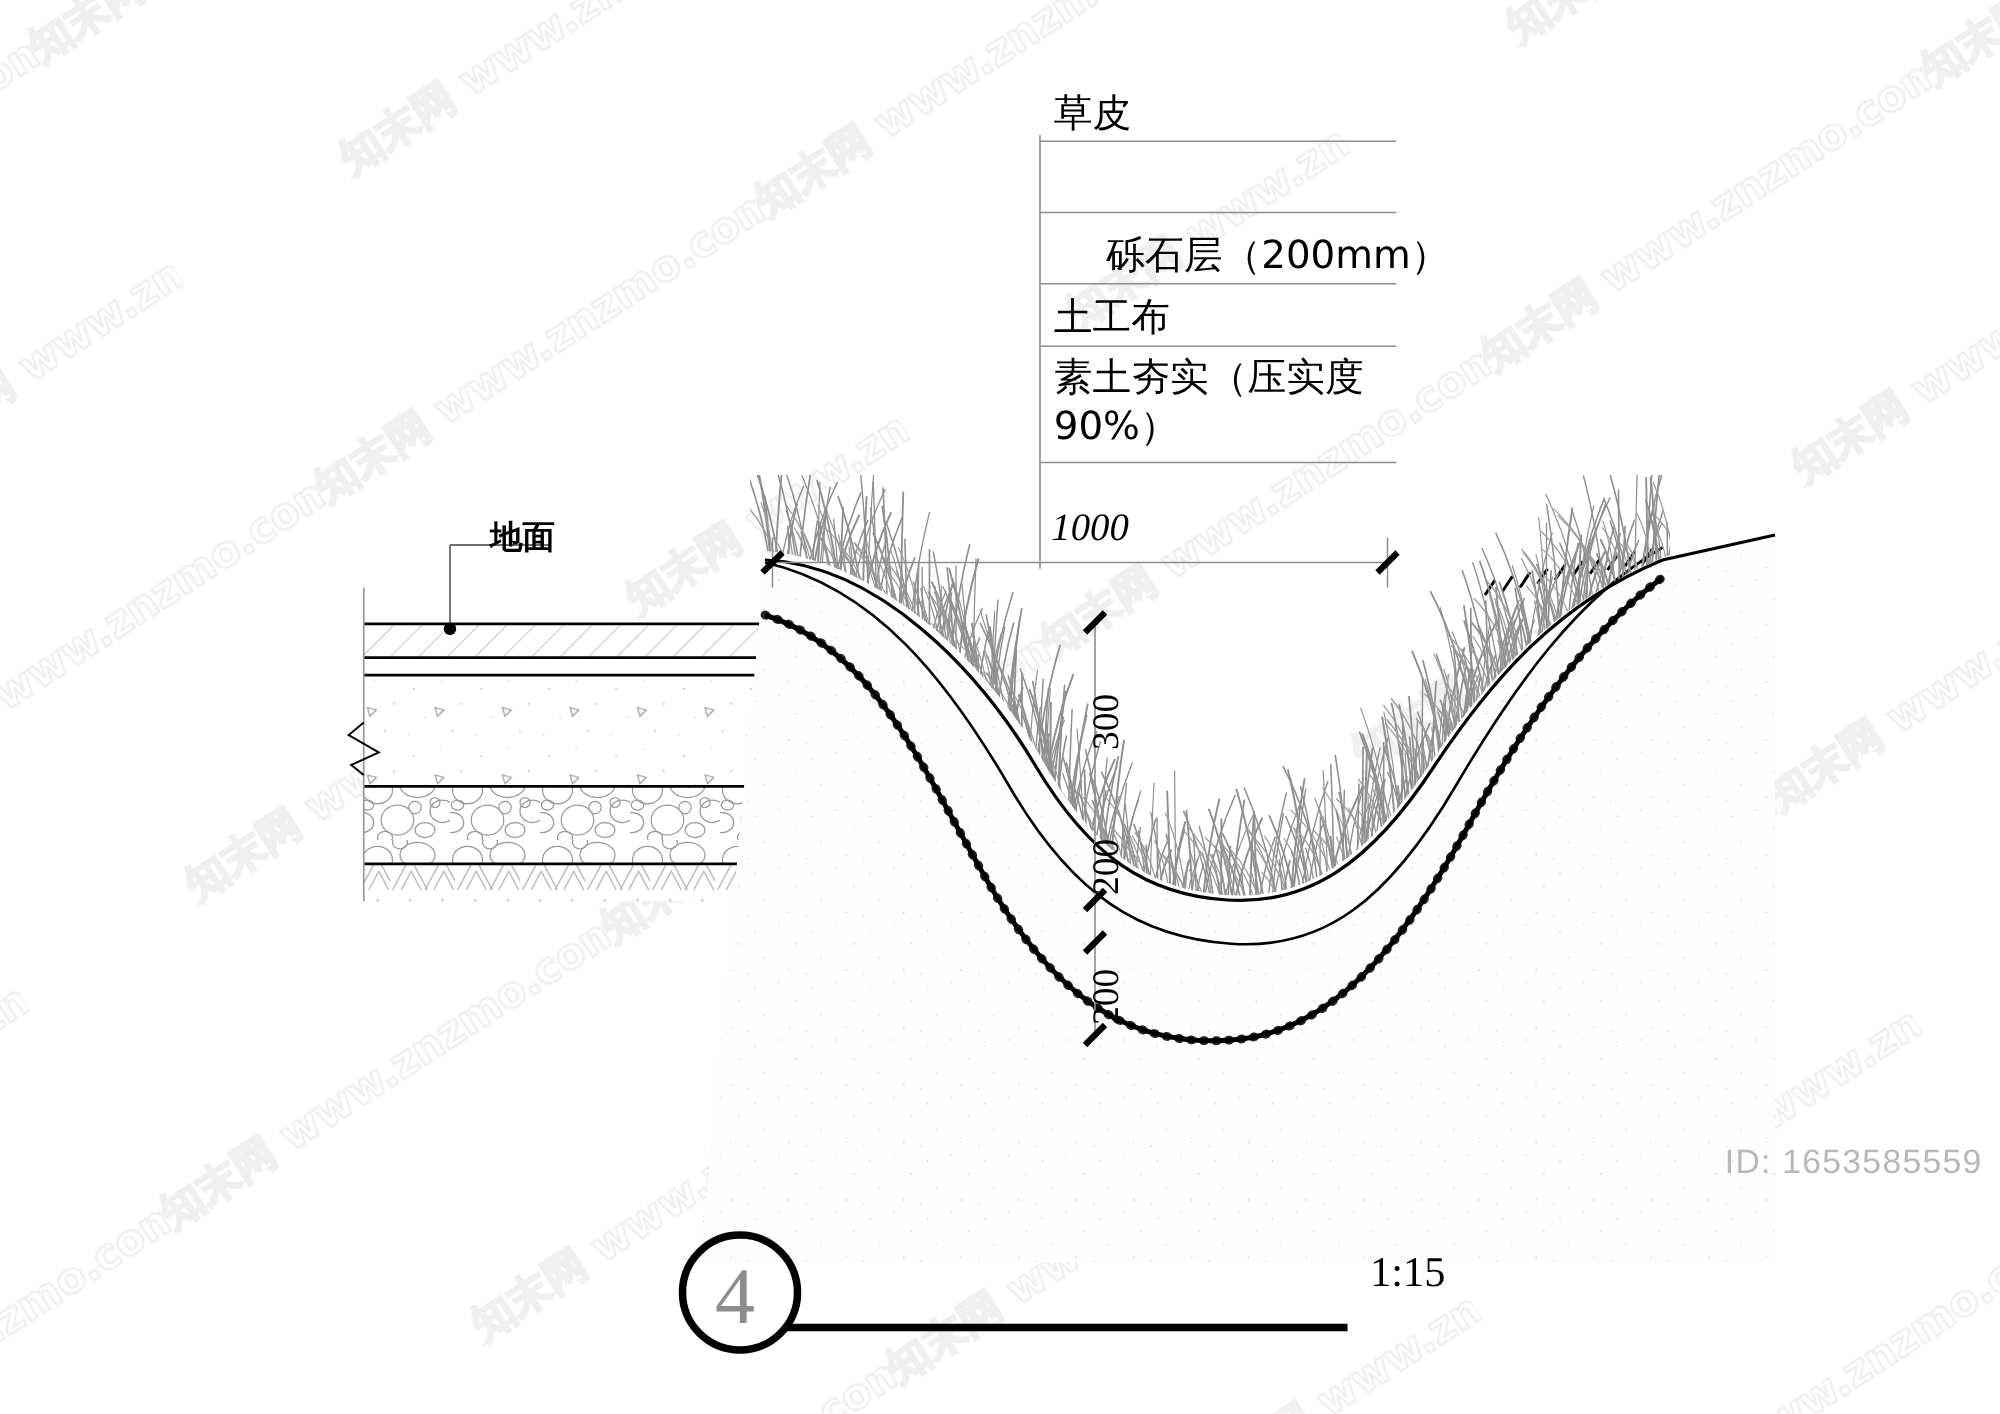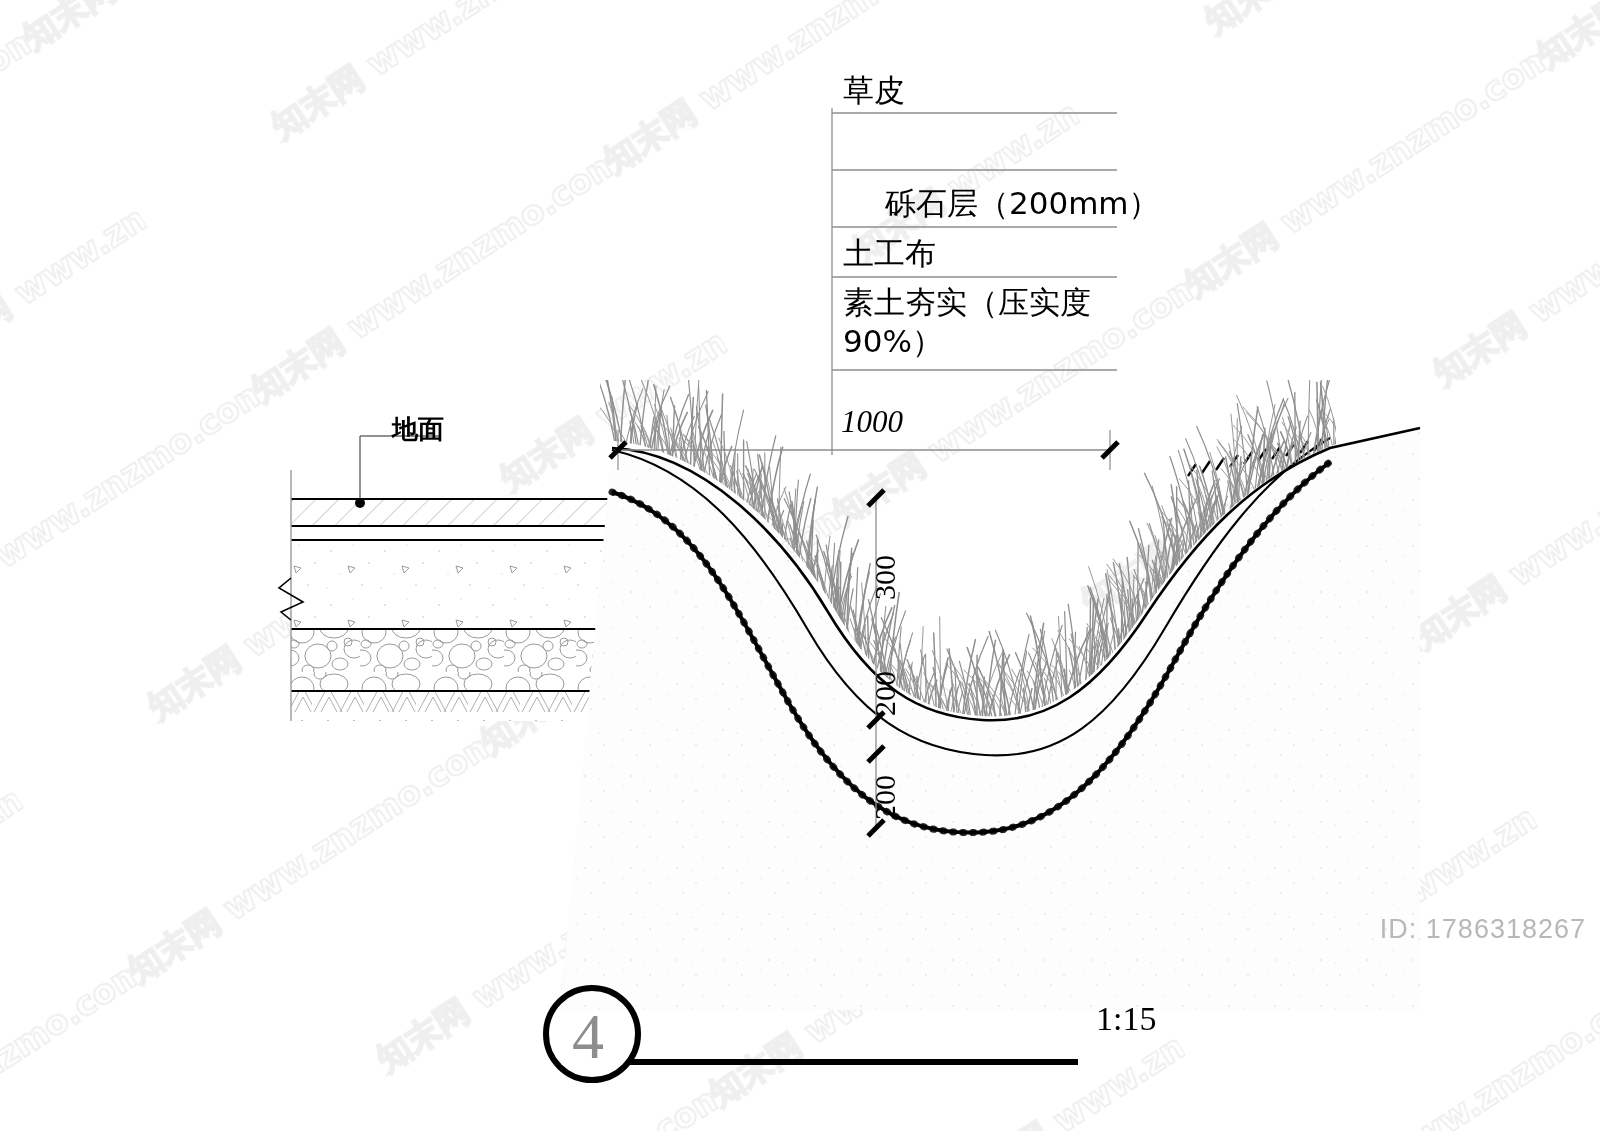--- a/index.html
+++ b/index.html
@@ -868,7 +868,7 @@
 
   <div class="txt num" style="left:1096px;top:1000px;font-size:34px;">1:15</div>
 
-  <div id="wmid">ID: 1786318267</div>
+  <div id="wmid">ID: 1653585559</div>
 
 </div>
 

